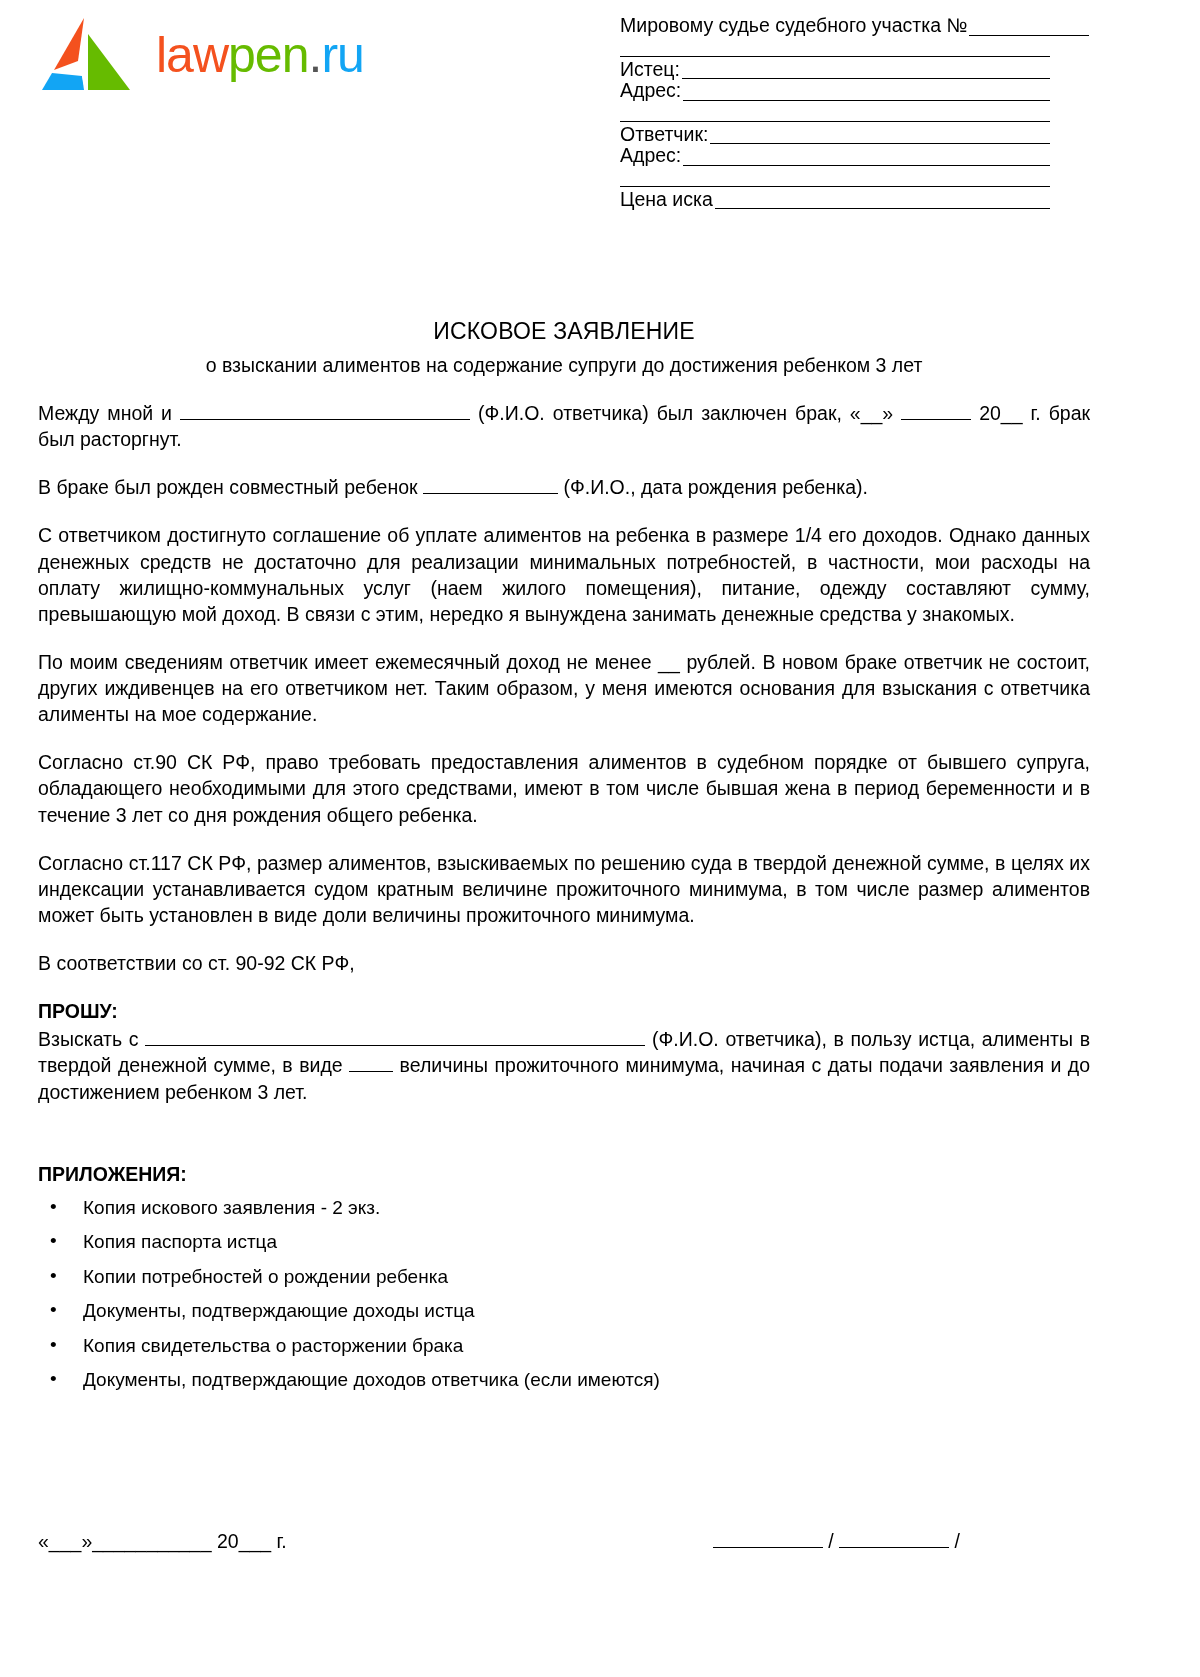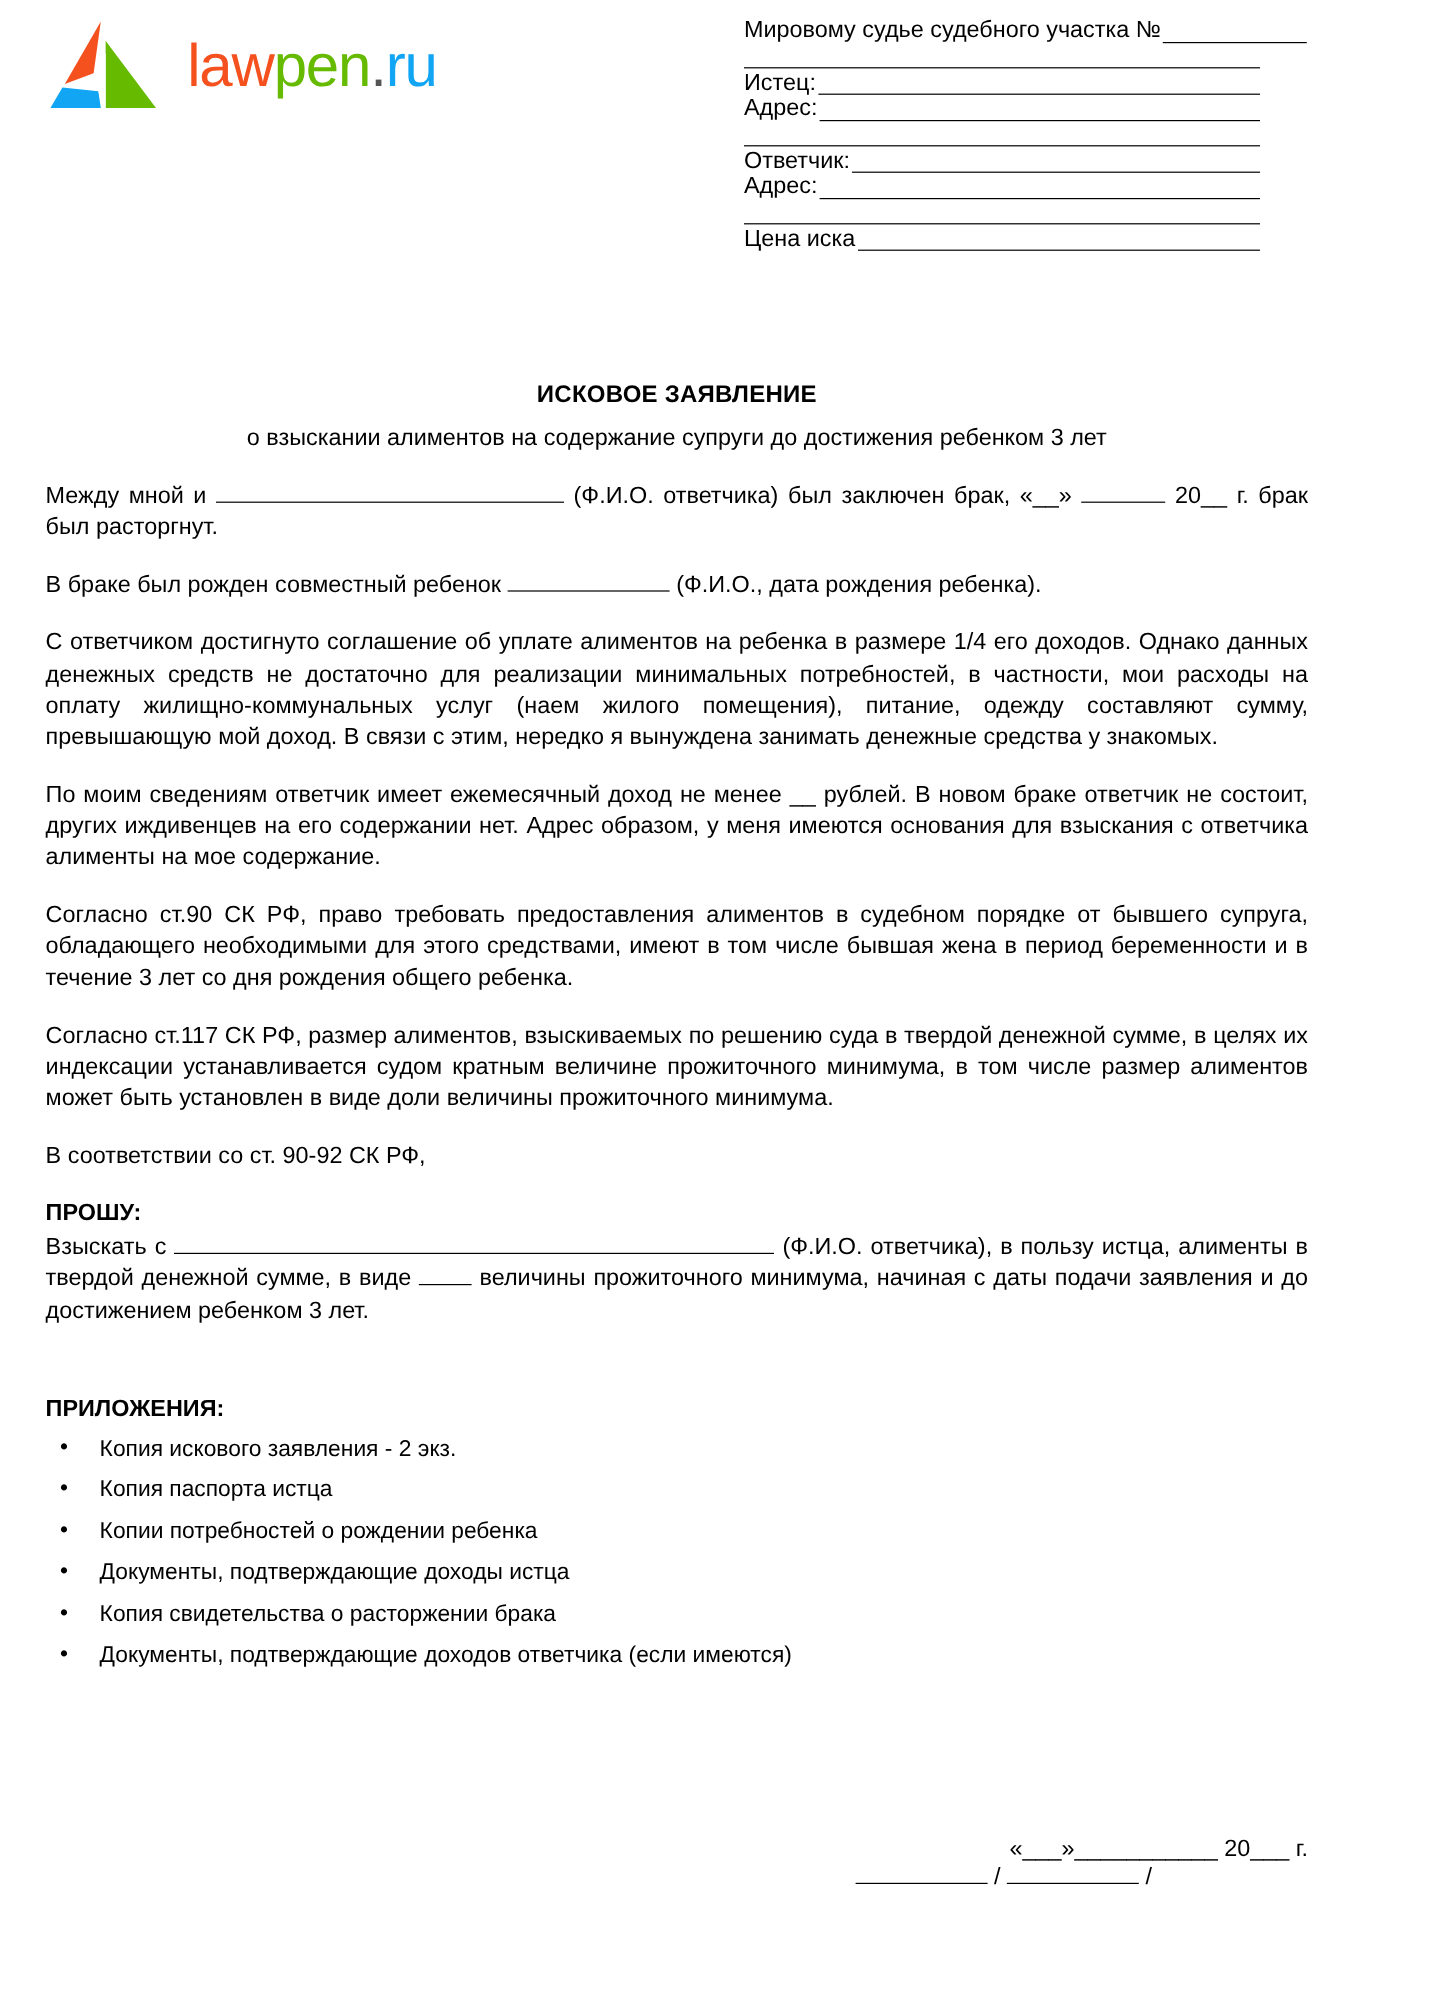--- a/index.html
+++ b/index.html
@@ -85,8 +85,8 @@
     left: 38px;
     right: 110px;
     text-align: center;
-    font-weight: bold;
-    font-size: 20px;
+    font-weight: normal;
+    font-size: 23px;
     letter-spacing: 0.2px;
   }
   .doc-subtitle {

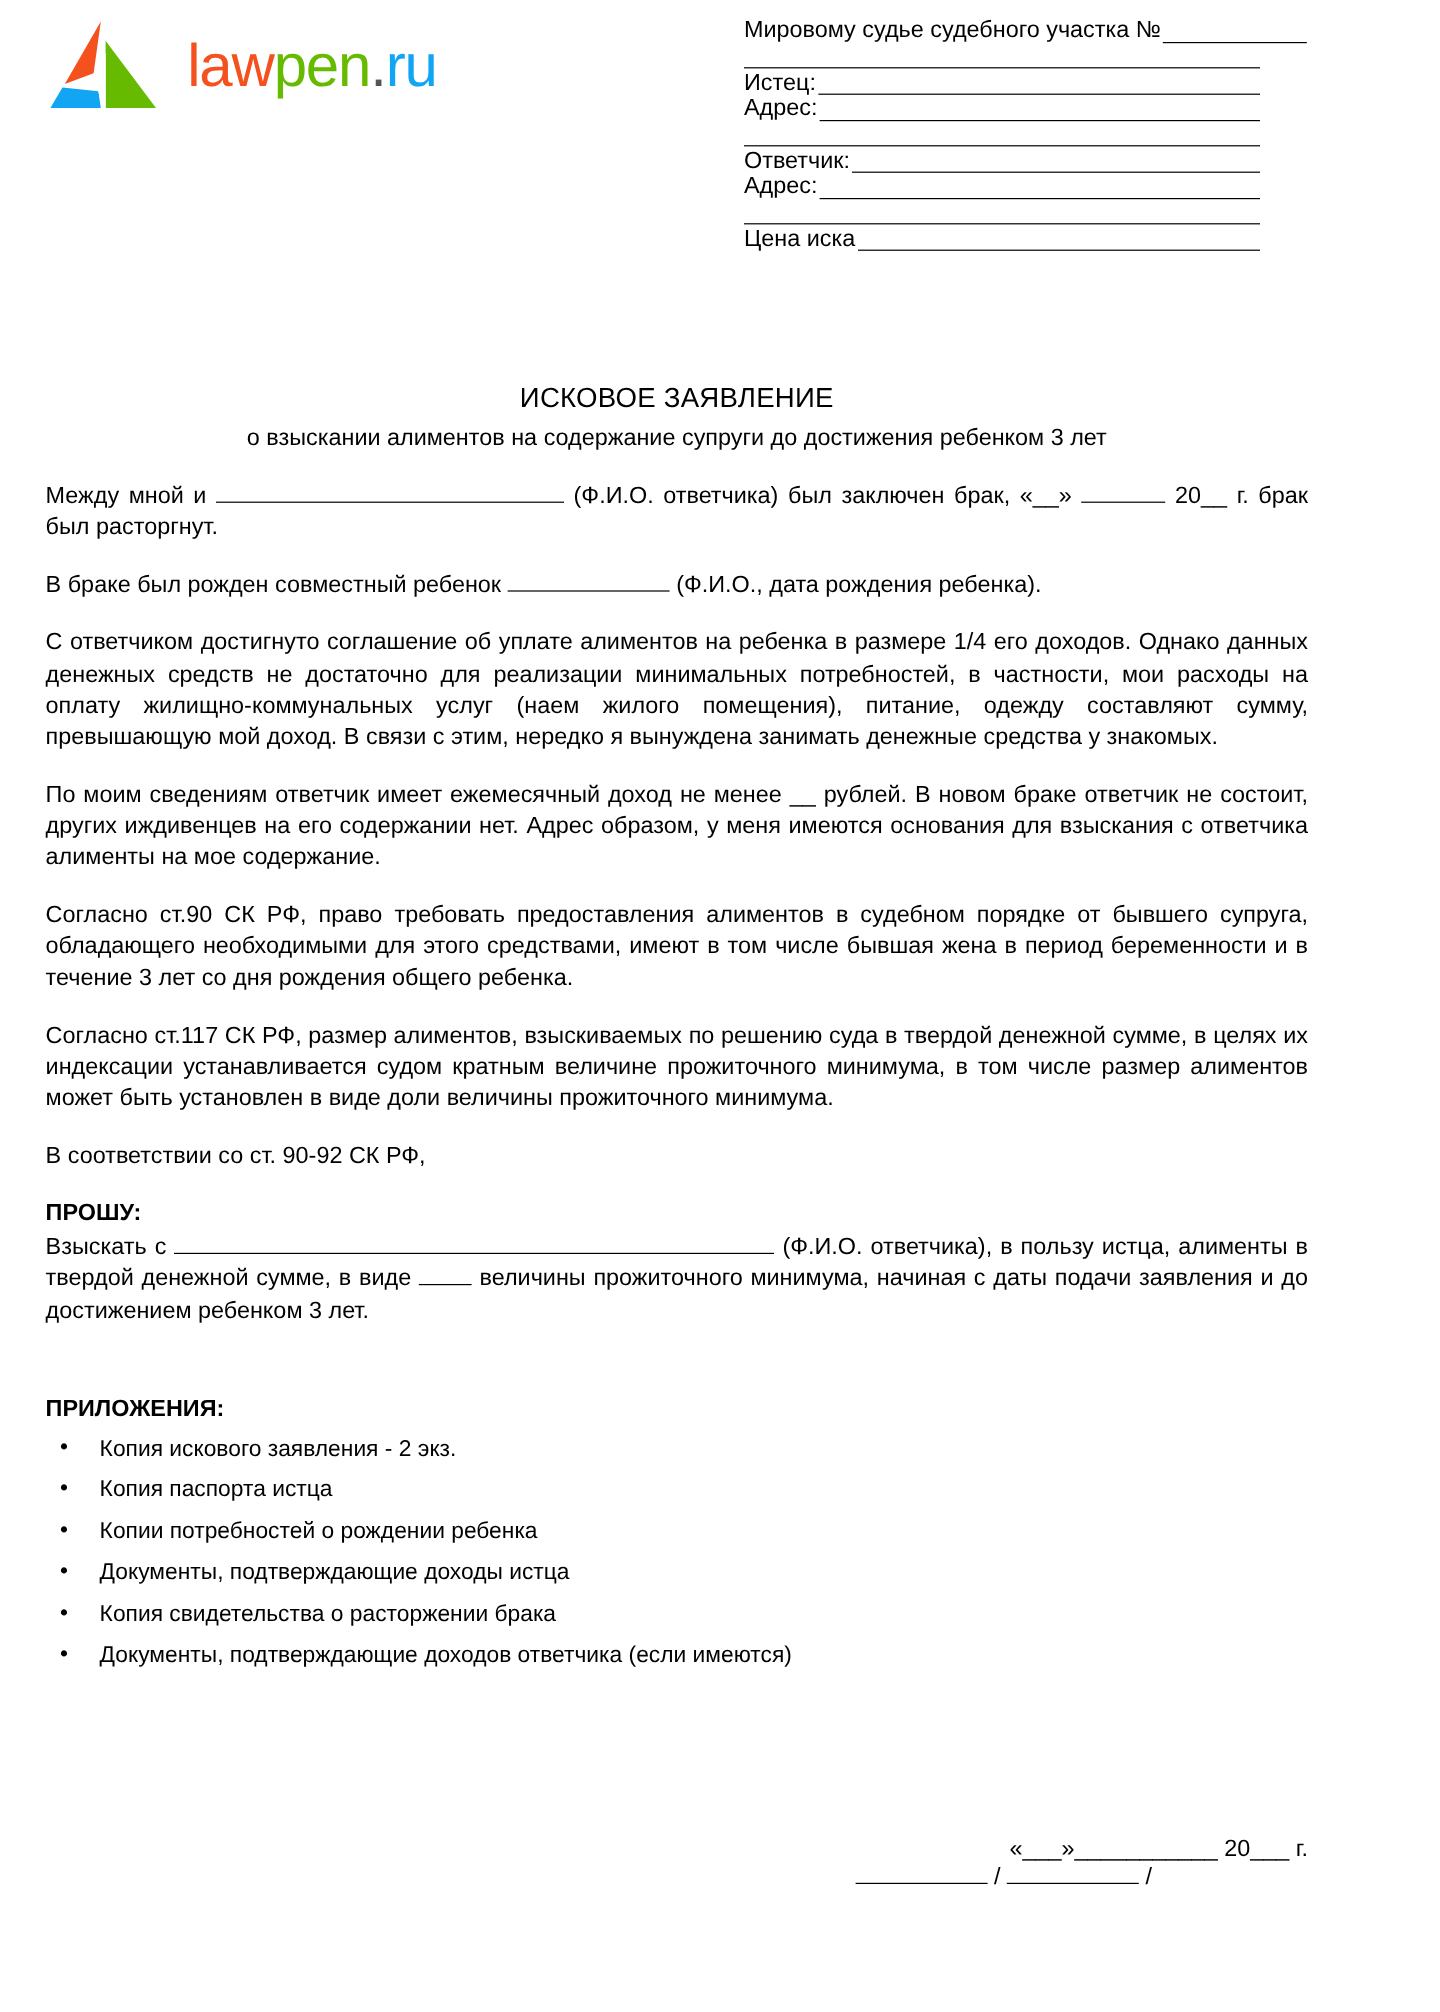--- a/index.html
+++ b/index.html
@@ -237,7 +237,7 @@
 
     <p class="para">С ответчиком достигнуто соглашение об уплате алиментов на ребенка в размере 1/4 его доходов. Однако данных денежных средств не достаточно для реализации минимальных потребностей, в частности, мои расходы на оплату жилищно-коммунальных услуг (наем жилого помещения), питание, одежду составляют сумму, превышающую мой доход. В связи с этим, нередко я вынуждена занимать денежные средства у знакомых.</p>
 
-    <p class="para">По моим сведениям ответчик имеет ежемесячный доход не менее __ рублей. В новом браке ответчик не состоит, других иждивенцев на его содержании нет. Адрес образом, у меня имеются основания для взыскания с ответчика алименты на мое содержание.</p>
+    <p class="para">По моим сведениям ответчик имеет ежемесячный доход не менее __ рублей. В новом браке ответчик не состоит, других иждивенцев на его ответчиком нет. Таким образом, у меня имеются основания для взыскания с ответчика алименты на мое содержание.</p>
 
     <p class="para">Согласно ст.90 СК РФ, право требовать предоставления алиментов в судебном порядке от бывшего супруга, обладающего необходимыми для этого средствами, имеют в том числе бывшая жена в период беременности и в течение 3 лет со дня рождения общего ребенка.</p>
 

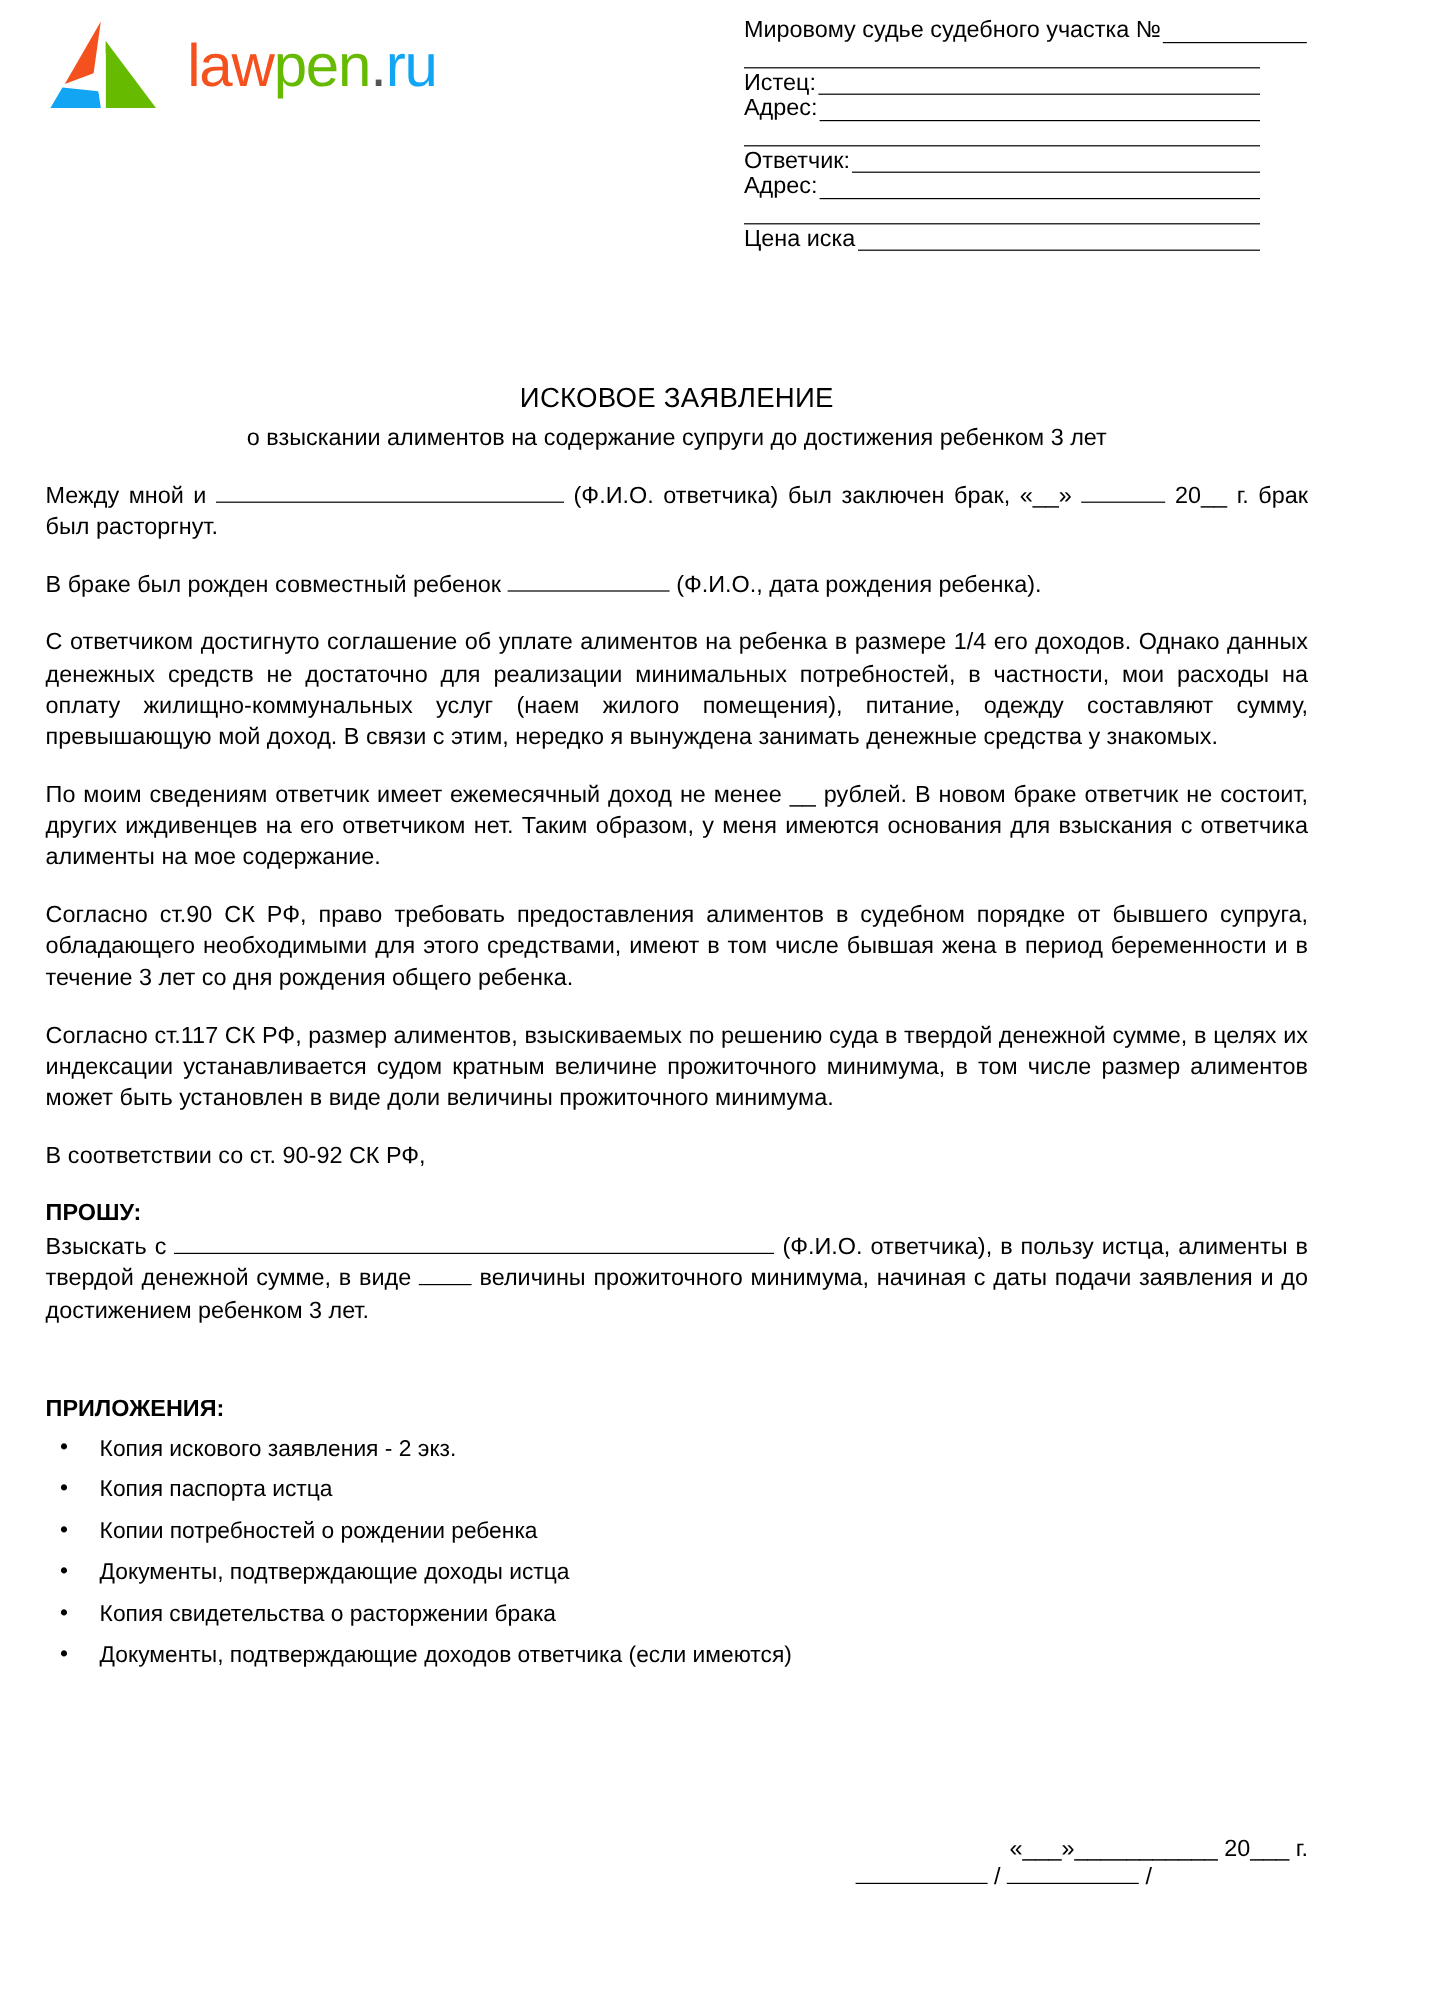--- a/index.html
+++ b/index.html
@@ -157,14 +157,13 @@
   
   .footer {
     position: absolute;
-    left: 52px;
+    left: 38px;
     right: 110px;
     top: 1530px;
     display: flex;
     justify-content: space-between;
     align-items: flex-end;
     font-size: 19.5px;
-    flex-direction: column;
   }
   .footer-date { white-space: nowrap; }
   .footer-sign { white-space: nowrap; padding-right: 130px; }

